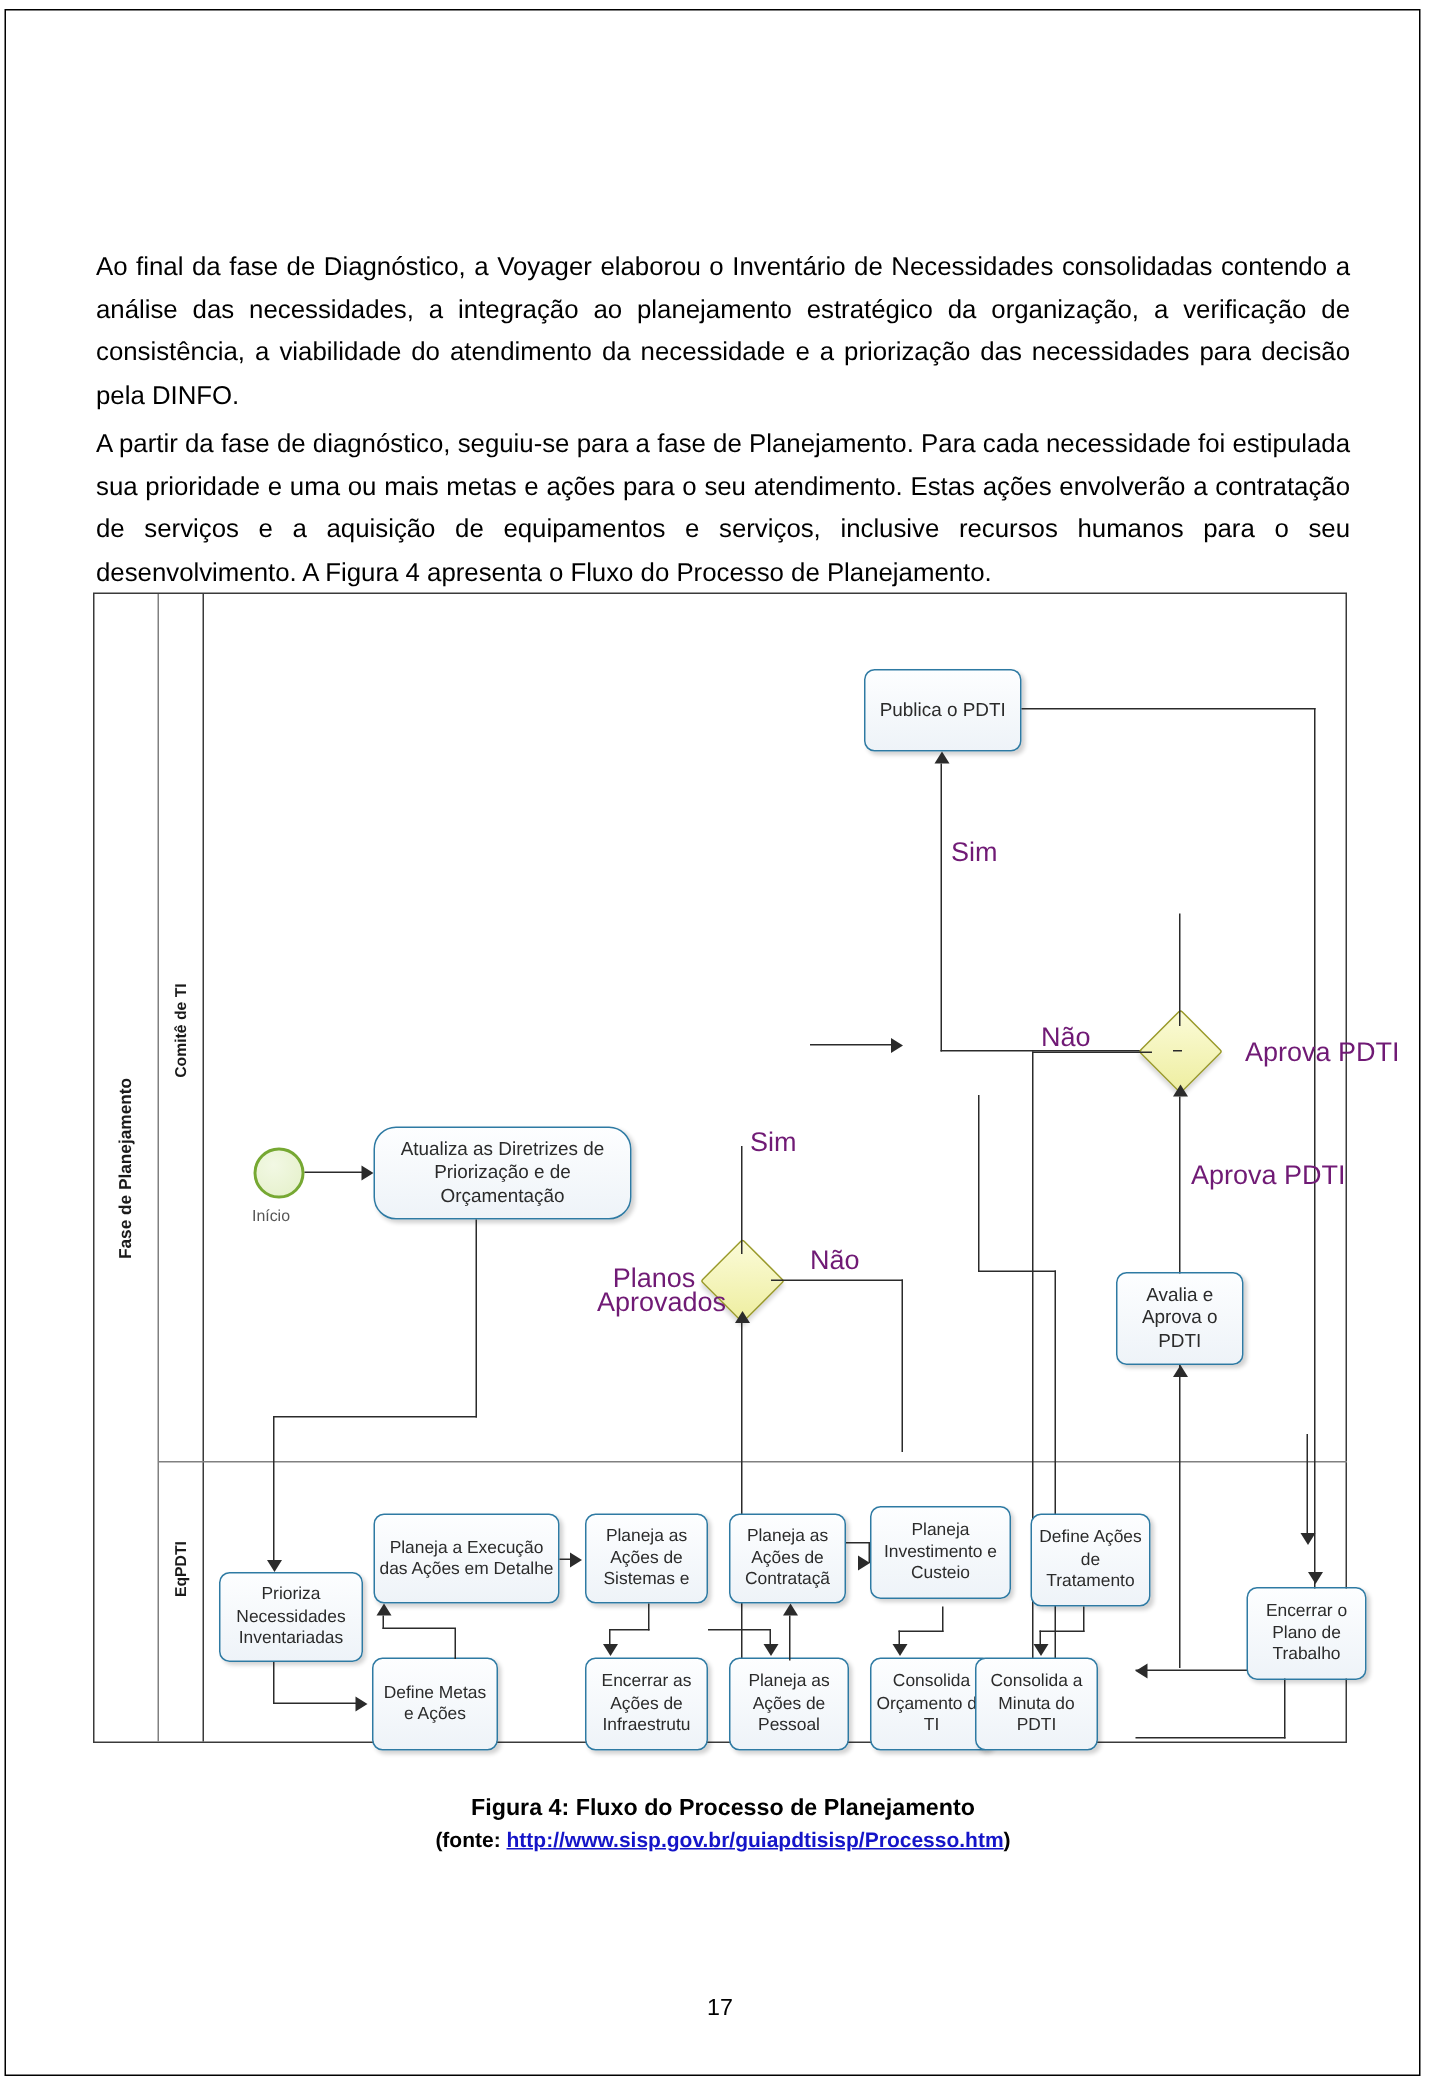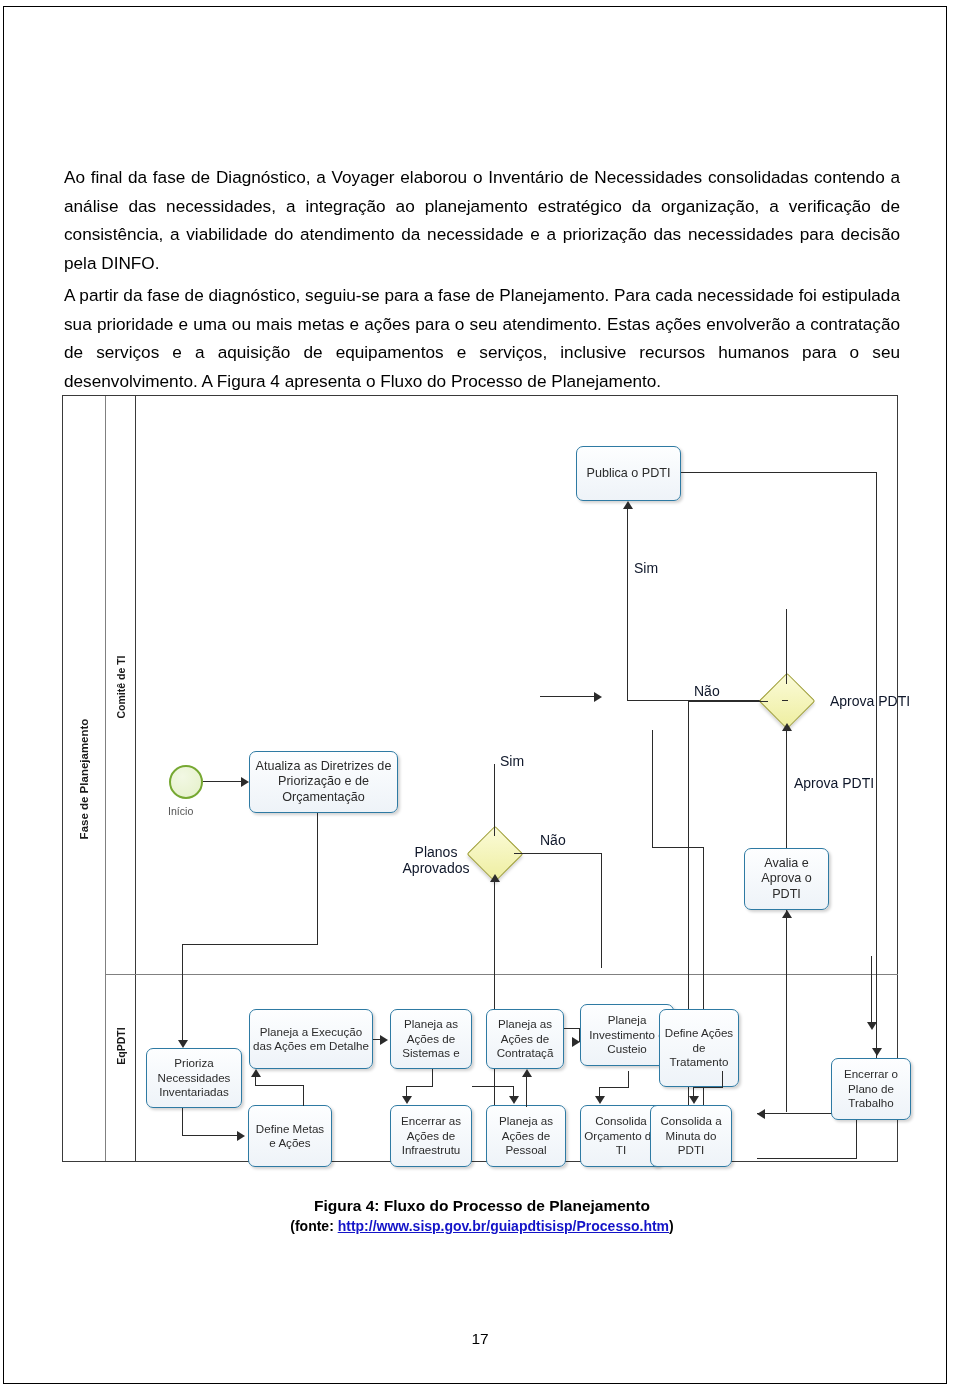--- a/index.html
+++ b/index.html
@@ -82,7 +82,7 @@
     box-sizing:border-box;
   }
   .lbl{
-    position:absolute;color:#0f172a;font-size:14px;line-height:14.5px;
+    position:absolute;color:#701a75;font-size:18px;line-height:14.5px;
     white-space:nowrap;
   }
   .lbl.multi{white-space:normal;text-align:center;}

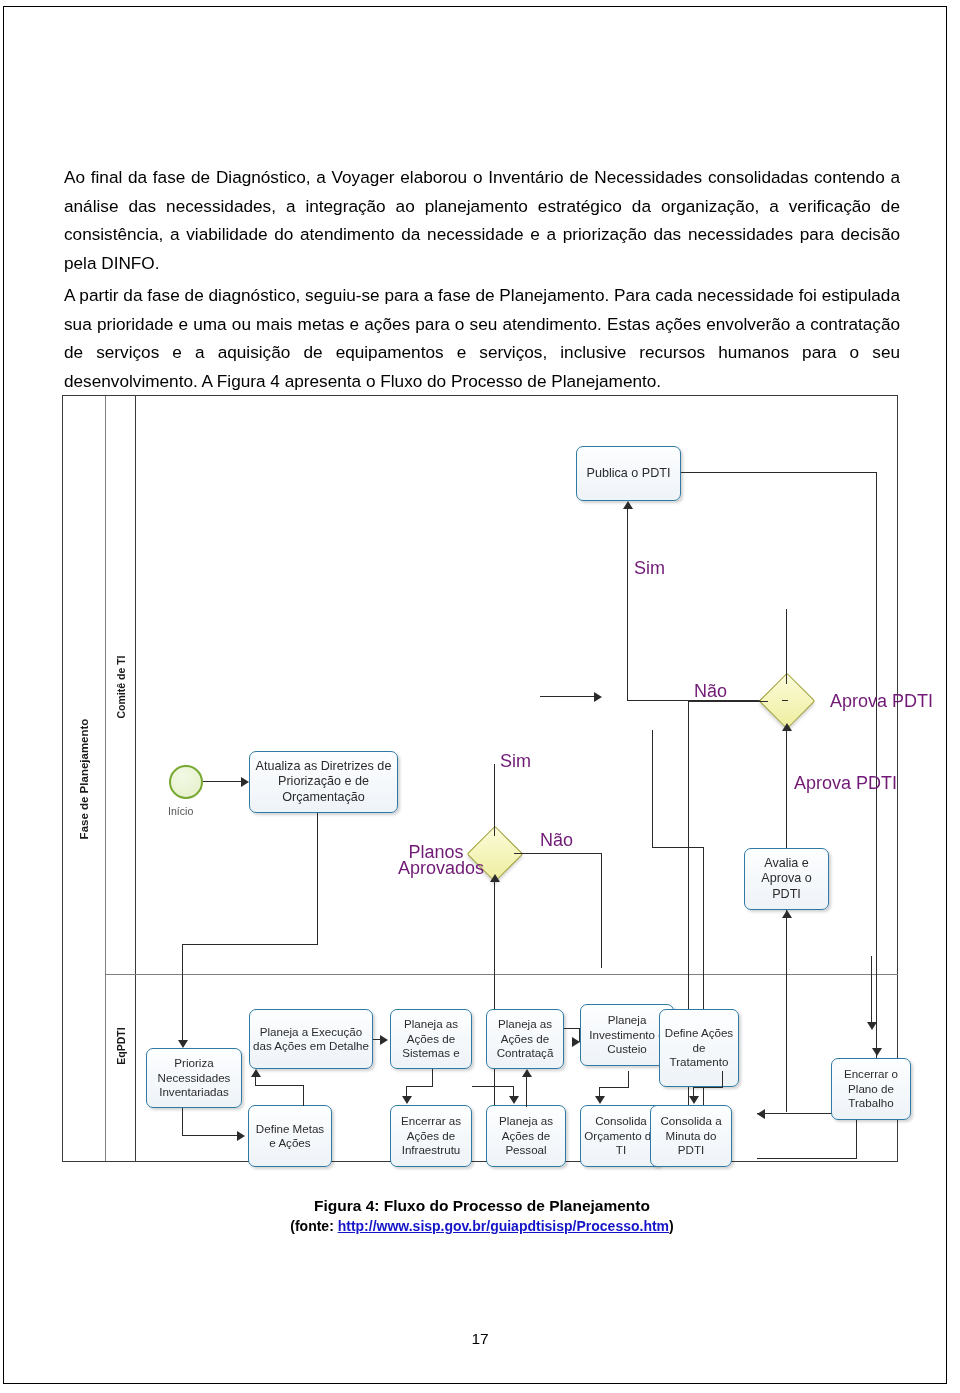--- a/index.html
+++ b/index.html
@@ -177,7 +177,7 @@
     <div class="ln lh" style="left:67px;top:385px;width:41px;"></div>
     <div class="arw arw-right" style="left:105px;top:381px;"></div>
 
-    <div class="task" id="t-diretrizes" style="left:113px;top:355px;width:149px;height:62px;">Atualiza  as Diretrizes de Priorização e de Orçamentação</div>
+    <div class="task" id="t-diretrizes" style="left:113px;top:355px;width:172px;height:62px;border-radius:15px;">Atualiza  as Diretrizes de Priorização e de Orçamentação</div>
 
     <div class="ln lv" style="left:181px;top:417px;height:132px;"></div>
     <div class="ln lh" style="left:46px;top:548px;width:136px;"></div>

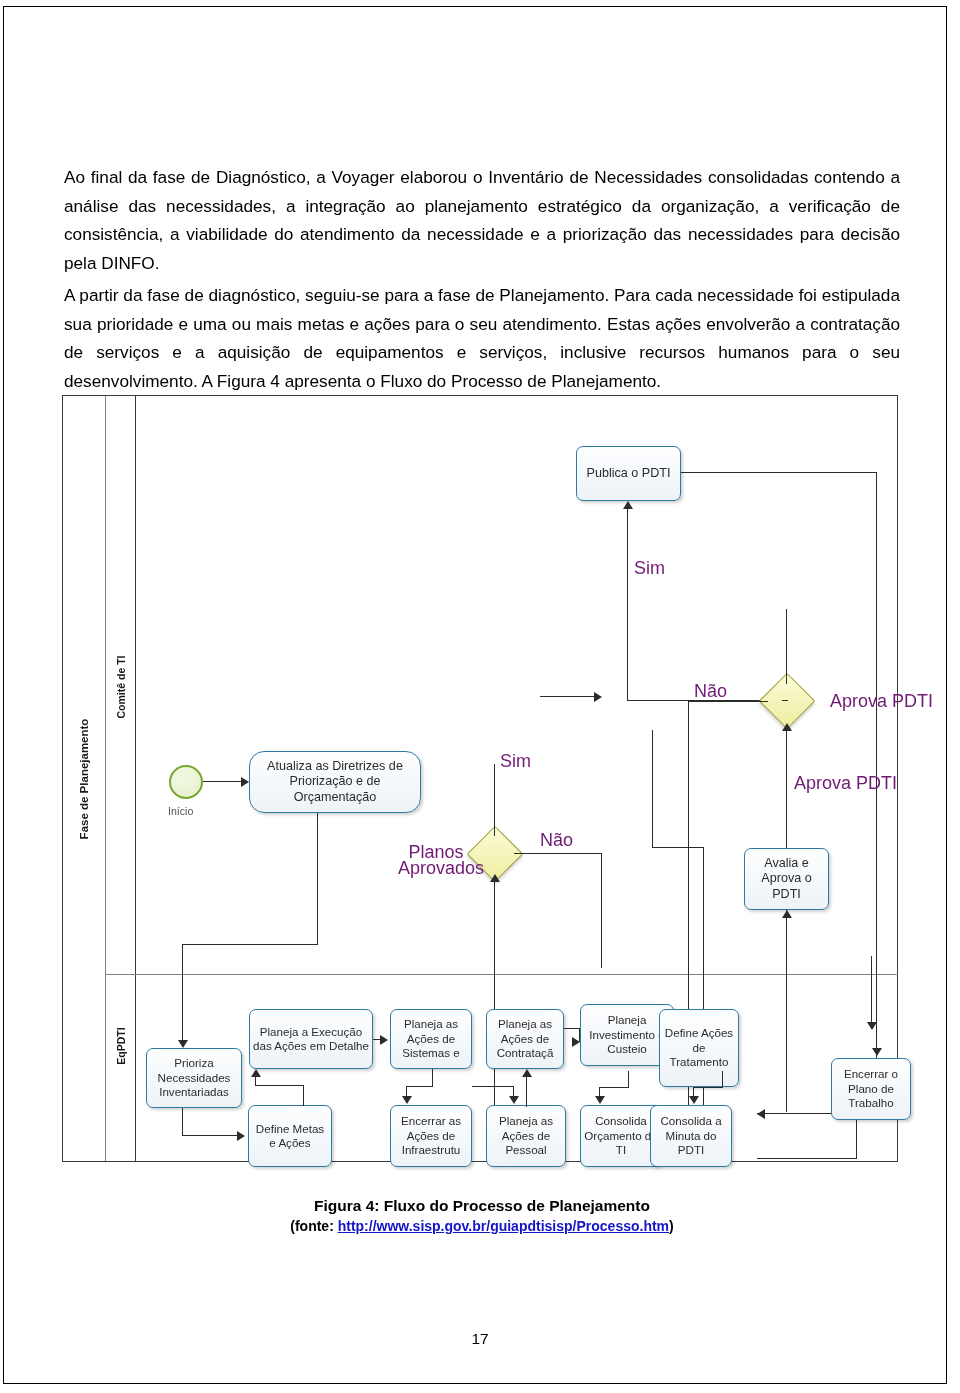--- a/index.html
+++ b/index.html
@@ -240,7 +240,7 @@
     <div class="ln lv" style="left:443px;top:632px;height:14px;"></div>
     <div class="arw arw-right" style="left:436px;top:641px;"></div>
 
-    <div class="task small" id="t-tratamento" style="left:523px;top:613px;width:80px;height:78px;">Define Ações de Tratamento</div>
+    <div class="task small" id="t-tratamento" style="left:551px;top:613px;width:80px;height:62px;">Define Ações de Tratamento</div>
 
     <div class="task small" id="t-orcamento" style="left:444px;top:709px;width:82px;height:62px;">Consolida Orçamento de TI</div>
 

